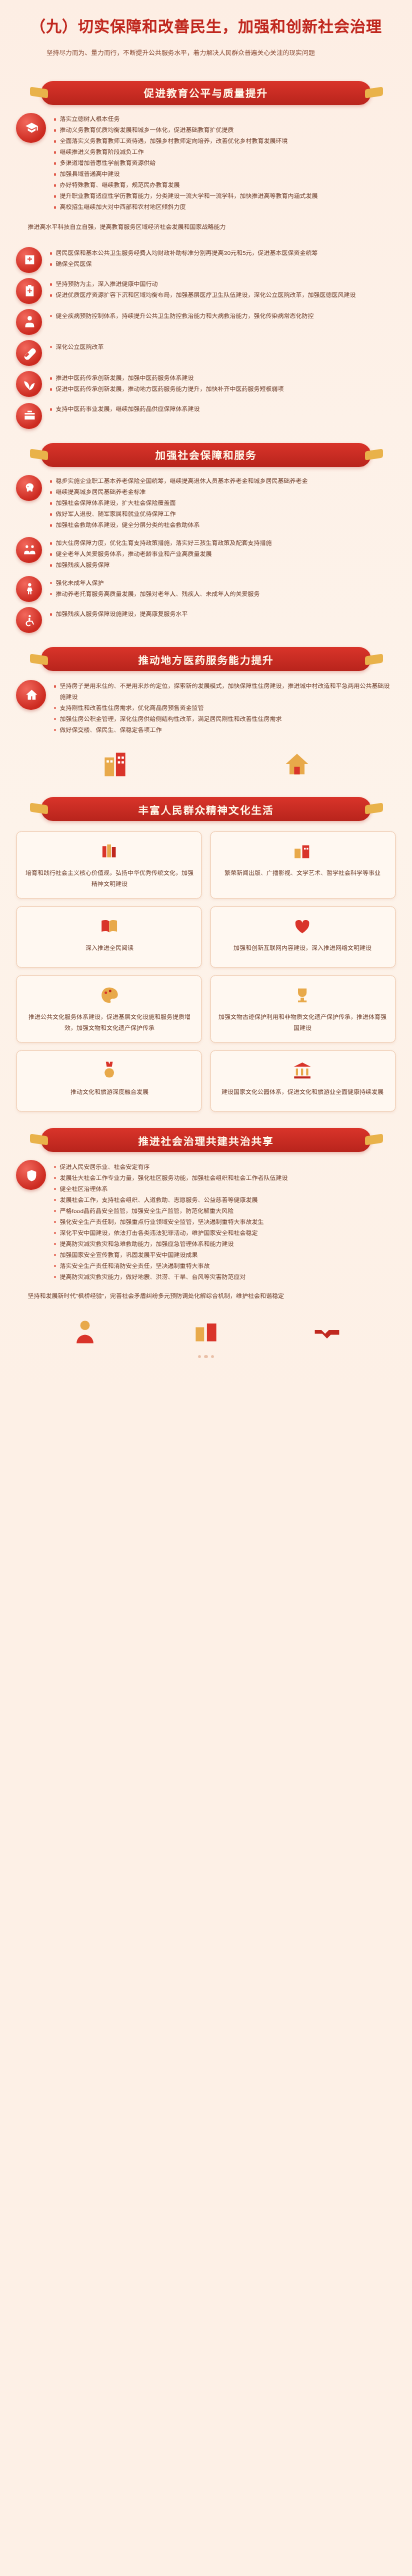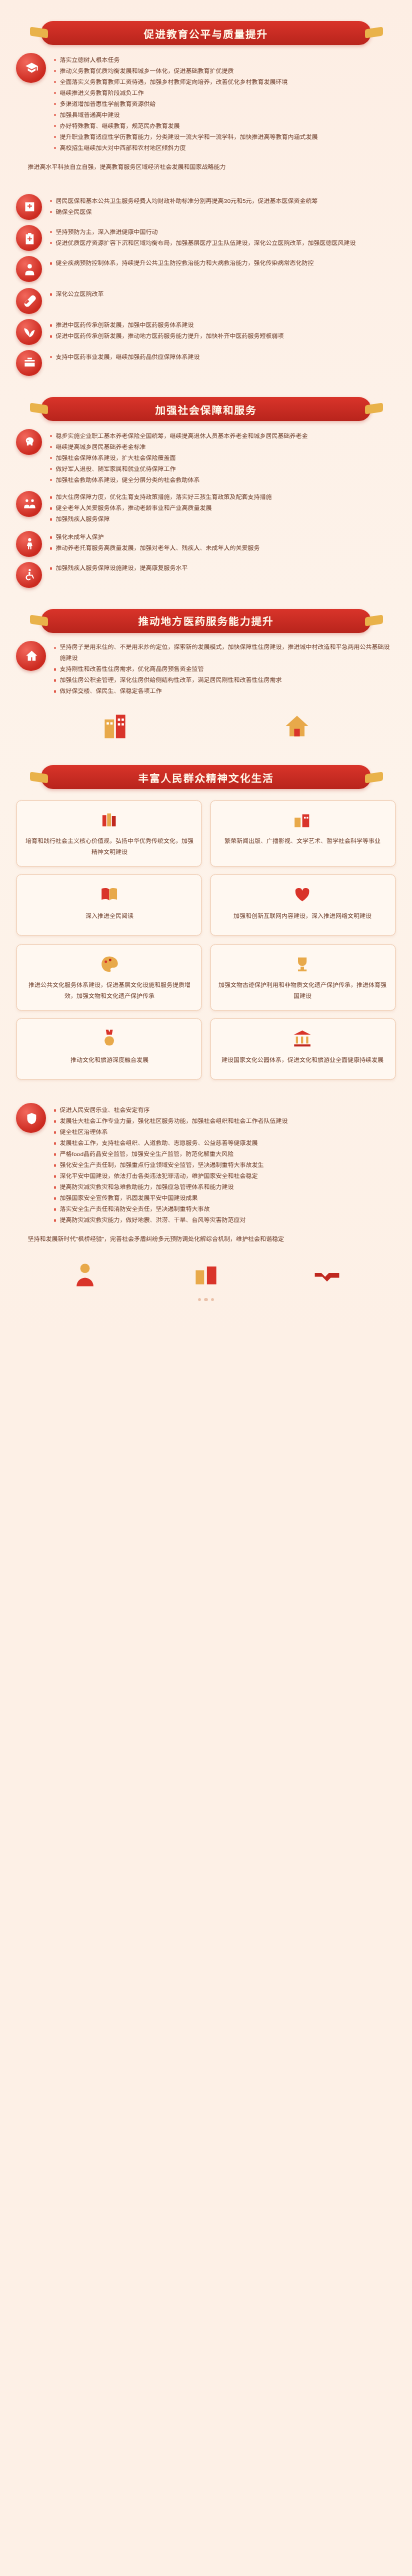--- a/index.html
+++ b/index.html
@@ -170,6 +170,10 @@
 
 <div class="page">
 
+  <div class="header">
+    <div class="header-title">（九）切实保障和改善民生，加强和创新社会治理</div>
+    <div class="header-sub">坚持尽力而为、量力而行，不断提升公共服务水平，着力解决人民群众普遍关心关注的现实问题</div>
+  </div>
 
   <div class="section">
     <div class="banner">

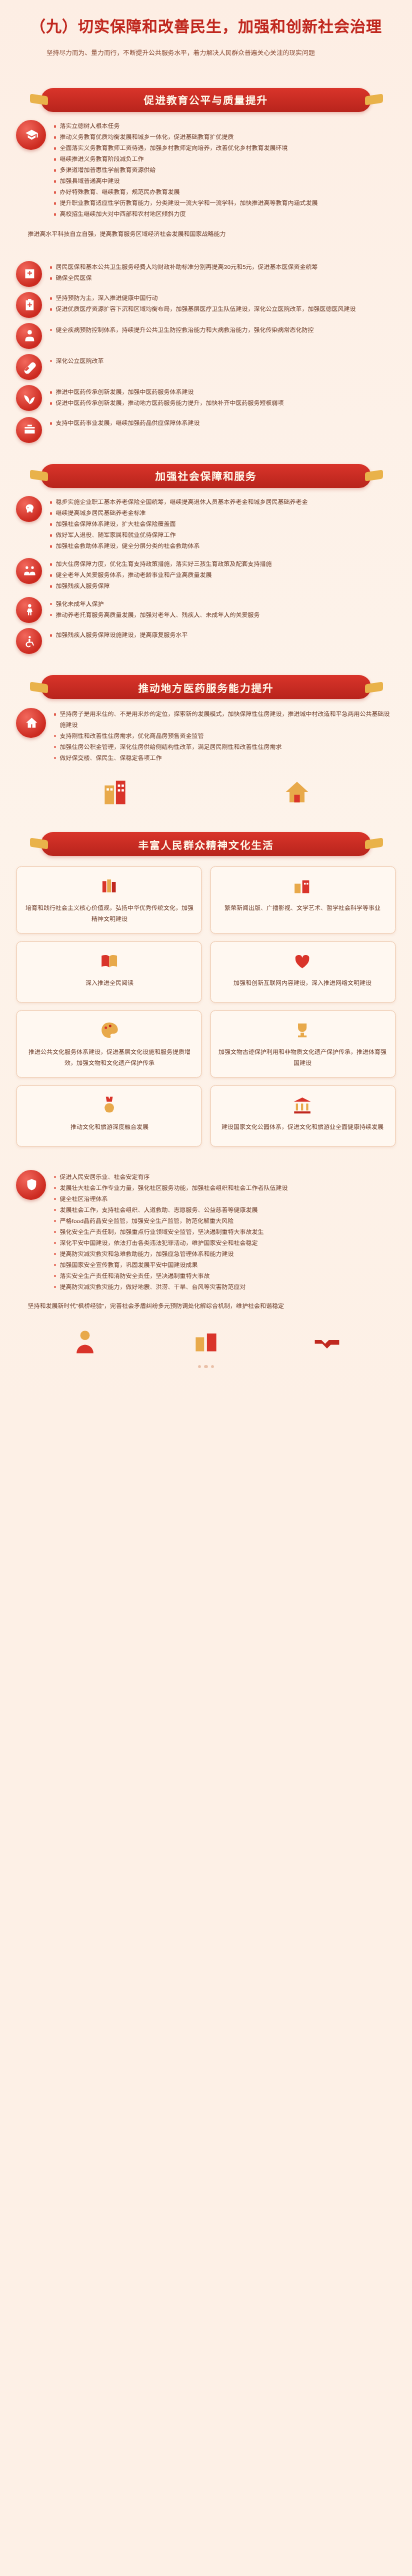--- a/index.html
+++ b/index.html
@@ -39,7 +39,7 @@
   }
   
   .section {
-    margin-top: 21px;
+    margin-top: 14px;
     padding: 0 13.4px;
   }
   .banner {

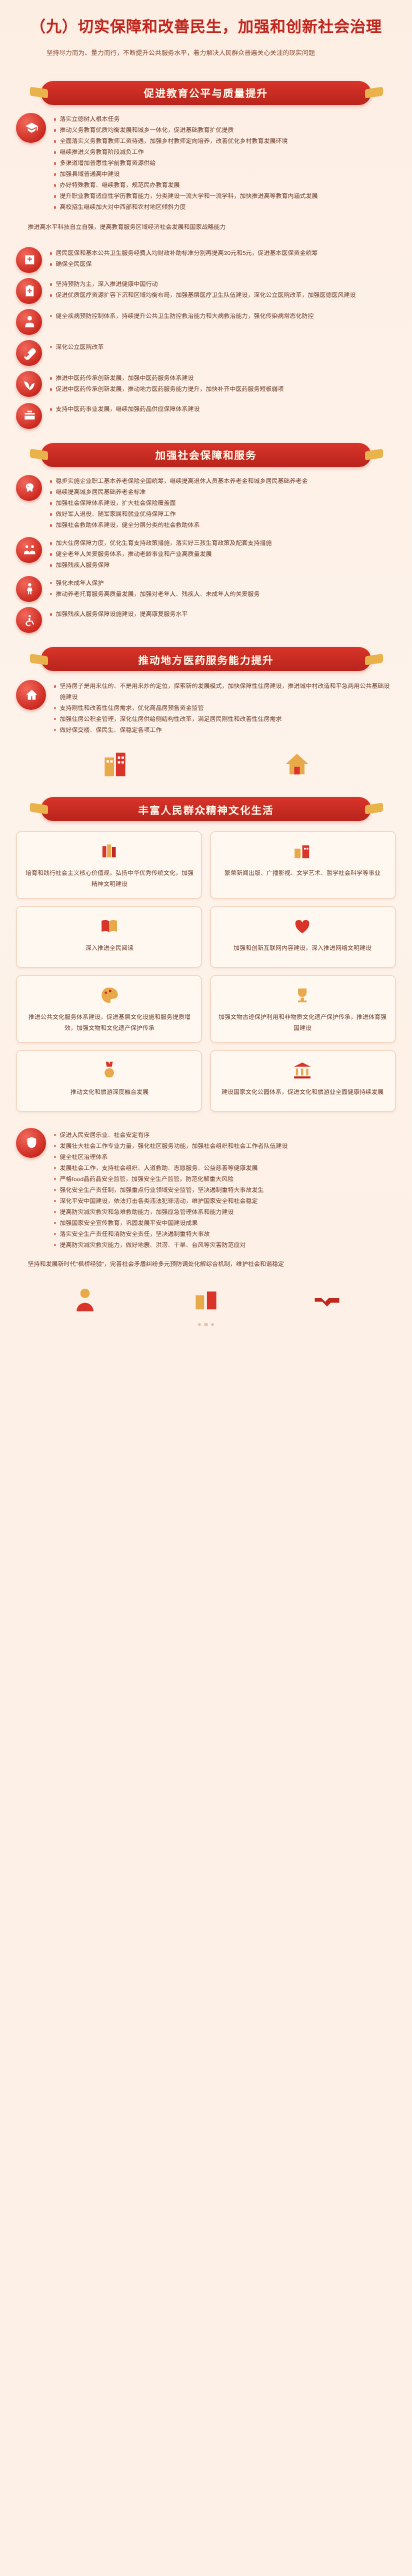--- a/index.html
+++ b/index.html
@@ -497,6 +497,9 @@
   </div>
 
   <div class="section">
+    <div class="banner">
+      <span class="banner-text">推进社会治理共建共治共享</span>
+    </div>
     <div class="rows">
       <div class="row">
         <div class="icon-badge lg">

